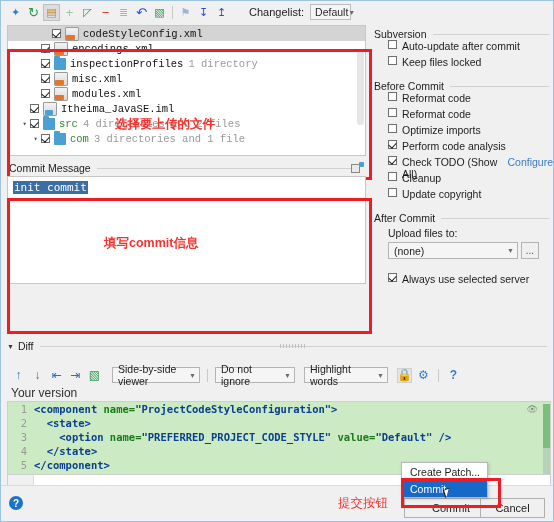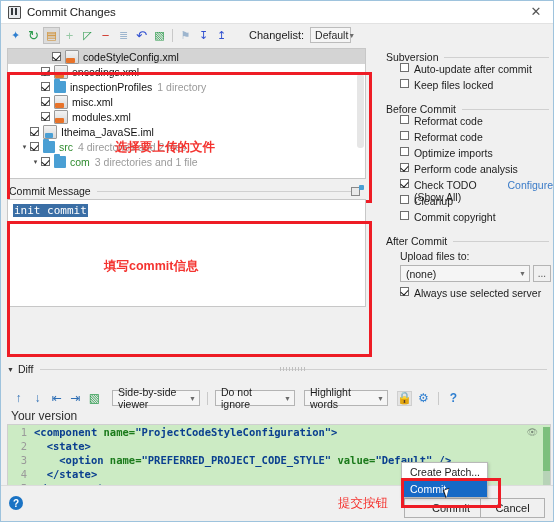--- a/index.html
+++ b/index.html
@@ -160,11 +160,6 @@
 
 <div class="window">
 
-  <div class="titlebar">
-    <div class="app-ico"></div>
-    <div class="title-text">Commit Changes</div>
-    <div class="close-btn">✕</div>
-  </div>
 
   <div class="toolbar">
     <div class="tb" style="color:#2f7fd0">✦</div>

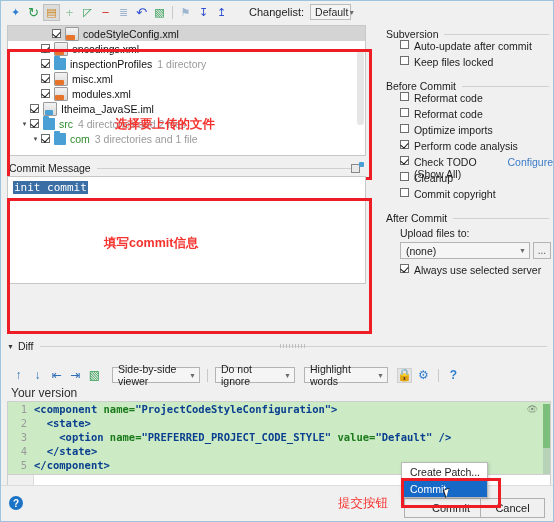--- a/index.html
+++ b/index.html
@@ -45,7 +45,7 @@
 
   
   .tree-wrap{position:relative;margin:2px 4px 0 6px;height:131px;background:#fff;
-             border:1px solid #c7c7c7;box-sizing:border-box;overflow:hidden;}
+             border:1px solid #c7c7c7;box-sizing:border-box;overflow:hidden;font-family:Liberation Mono, monospace;}
   .redbox{position:absolute;border:3px solid #ee1c25;box-sizing:border-box;pointer-events:none;}
   .row{height:15px;display:flex;align-items:center;font-size:10.5px;white-space:nowrap;}
   .row.hl{background:#d4d4d4;}

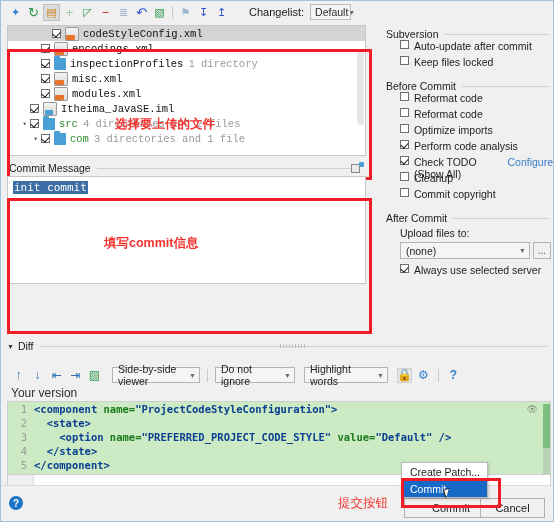--- a/index.html
+++ b/index.html
@@ -41,7 +41,7 @@
   
   .body-split{display:flex;height:313px;}
   .left-col{width:371px;position:relative;}
-  .right-col{width:184px;padding-left:16px;padding-top:2px;box-sizing:border-box;}
+  .right-col{width:184px;padding-left:4px;padding-top:2px;box-sizing:border-box;}
 
   
   .tree-wrap{position:relative;margin:2px 4px 0 6px;height:131px;background:#fff;

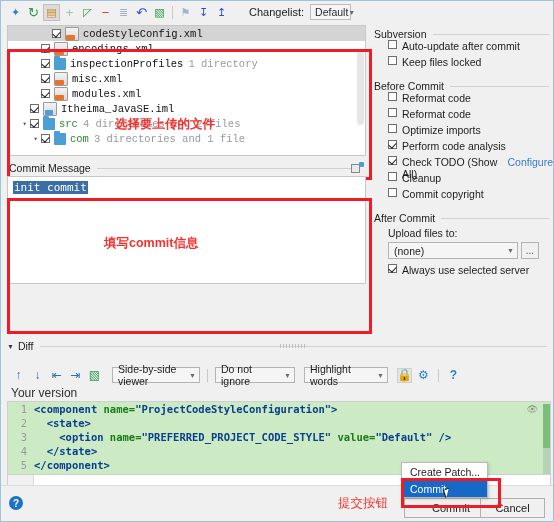--- a/index.html
+++ b/index.html
@@ -306,7 +306,7 @@
         </div>
         <div class="opt">
           <span class="cb"></span>
-          <span>Commit copyright</span>
+          <span>Update copyright</span>
         </div>
       </div>
 

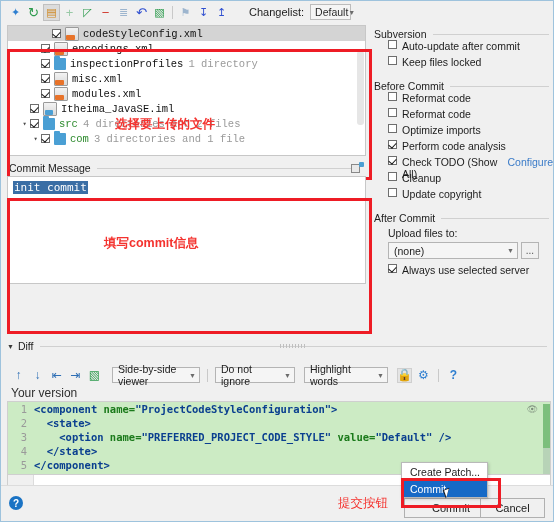--- a/index.html
+++ b/index.html
@@ -323,7 +323,7 @@
           </div>
           <div class="ellip-btn">...</div>
         </div>
-        <div class="opt" style="margin-top:5px">
+        <div class="opt" style="margin-top:14px">
           <span class="cb on"></span>
           <span>Always use selected server</span>
         </div>

